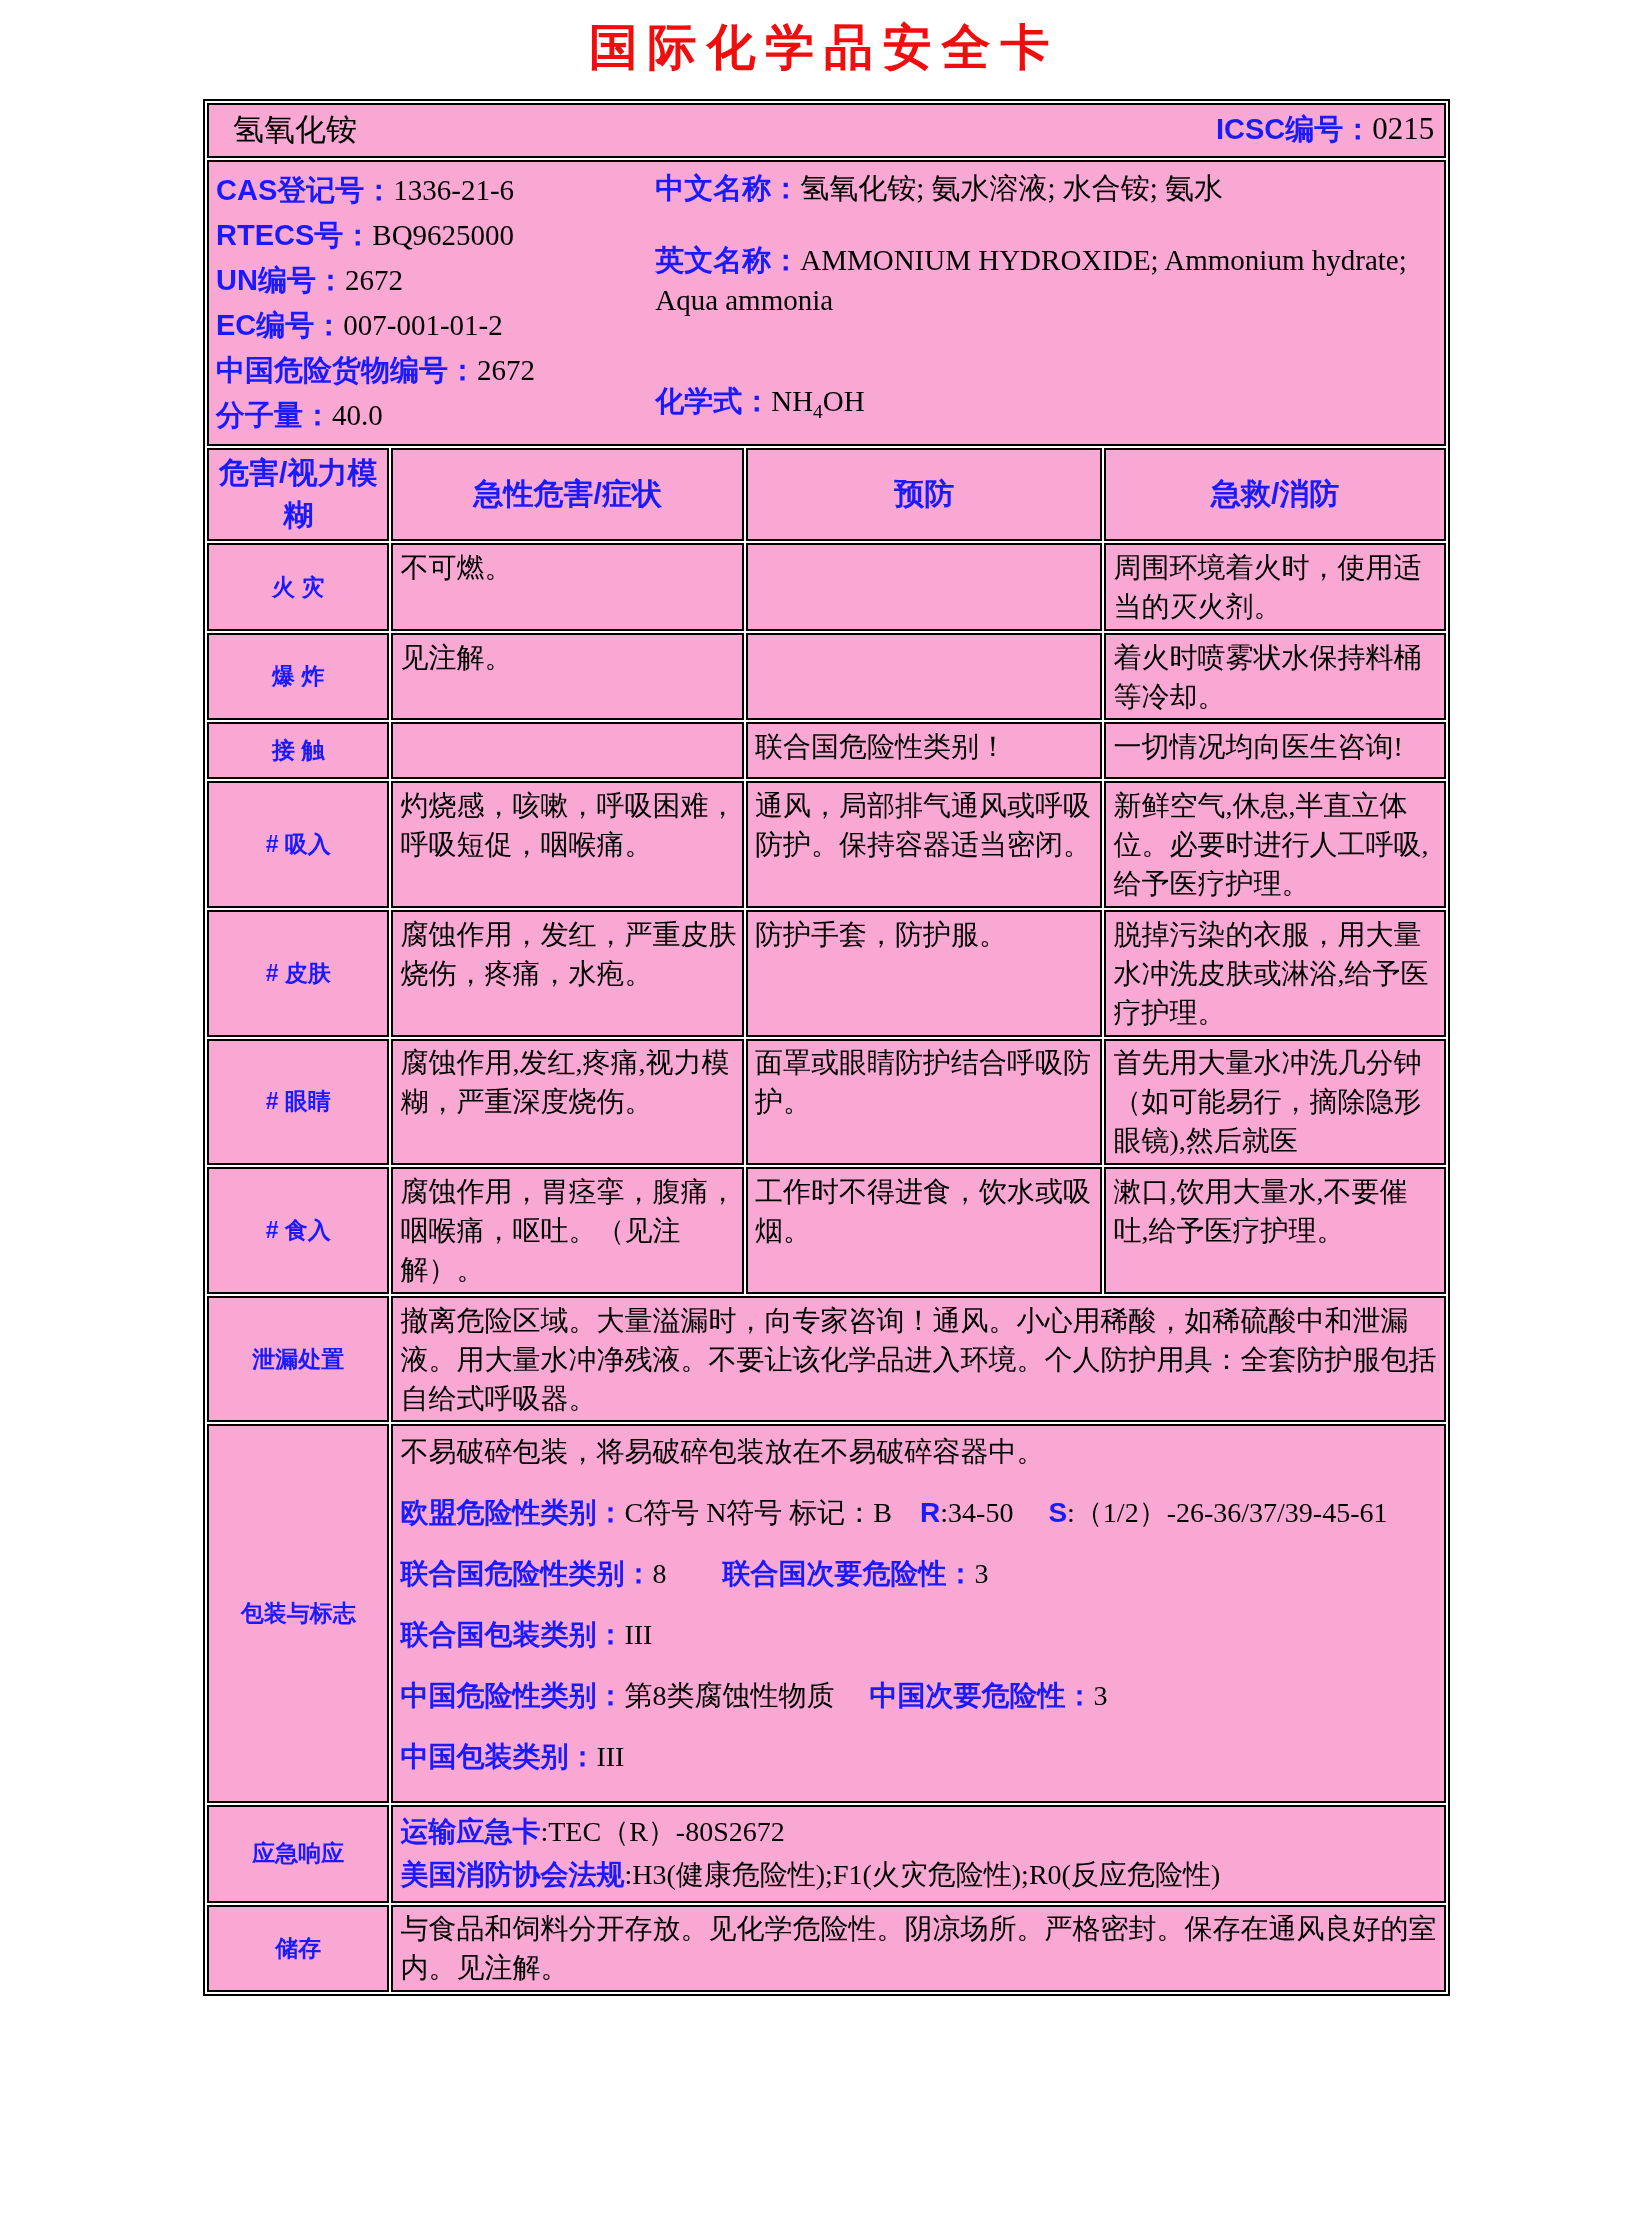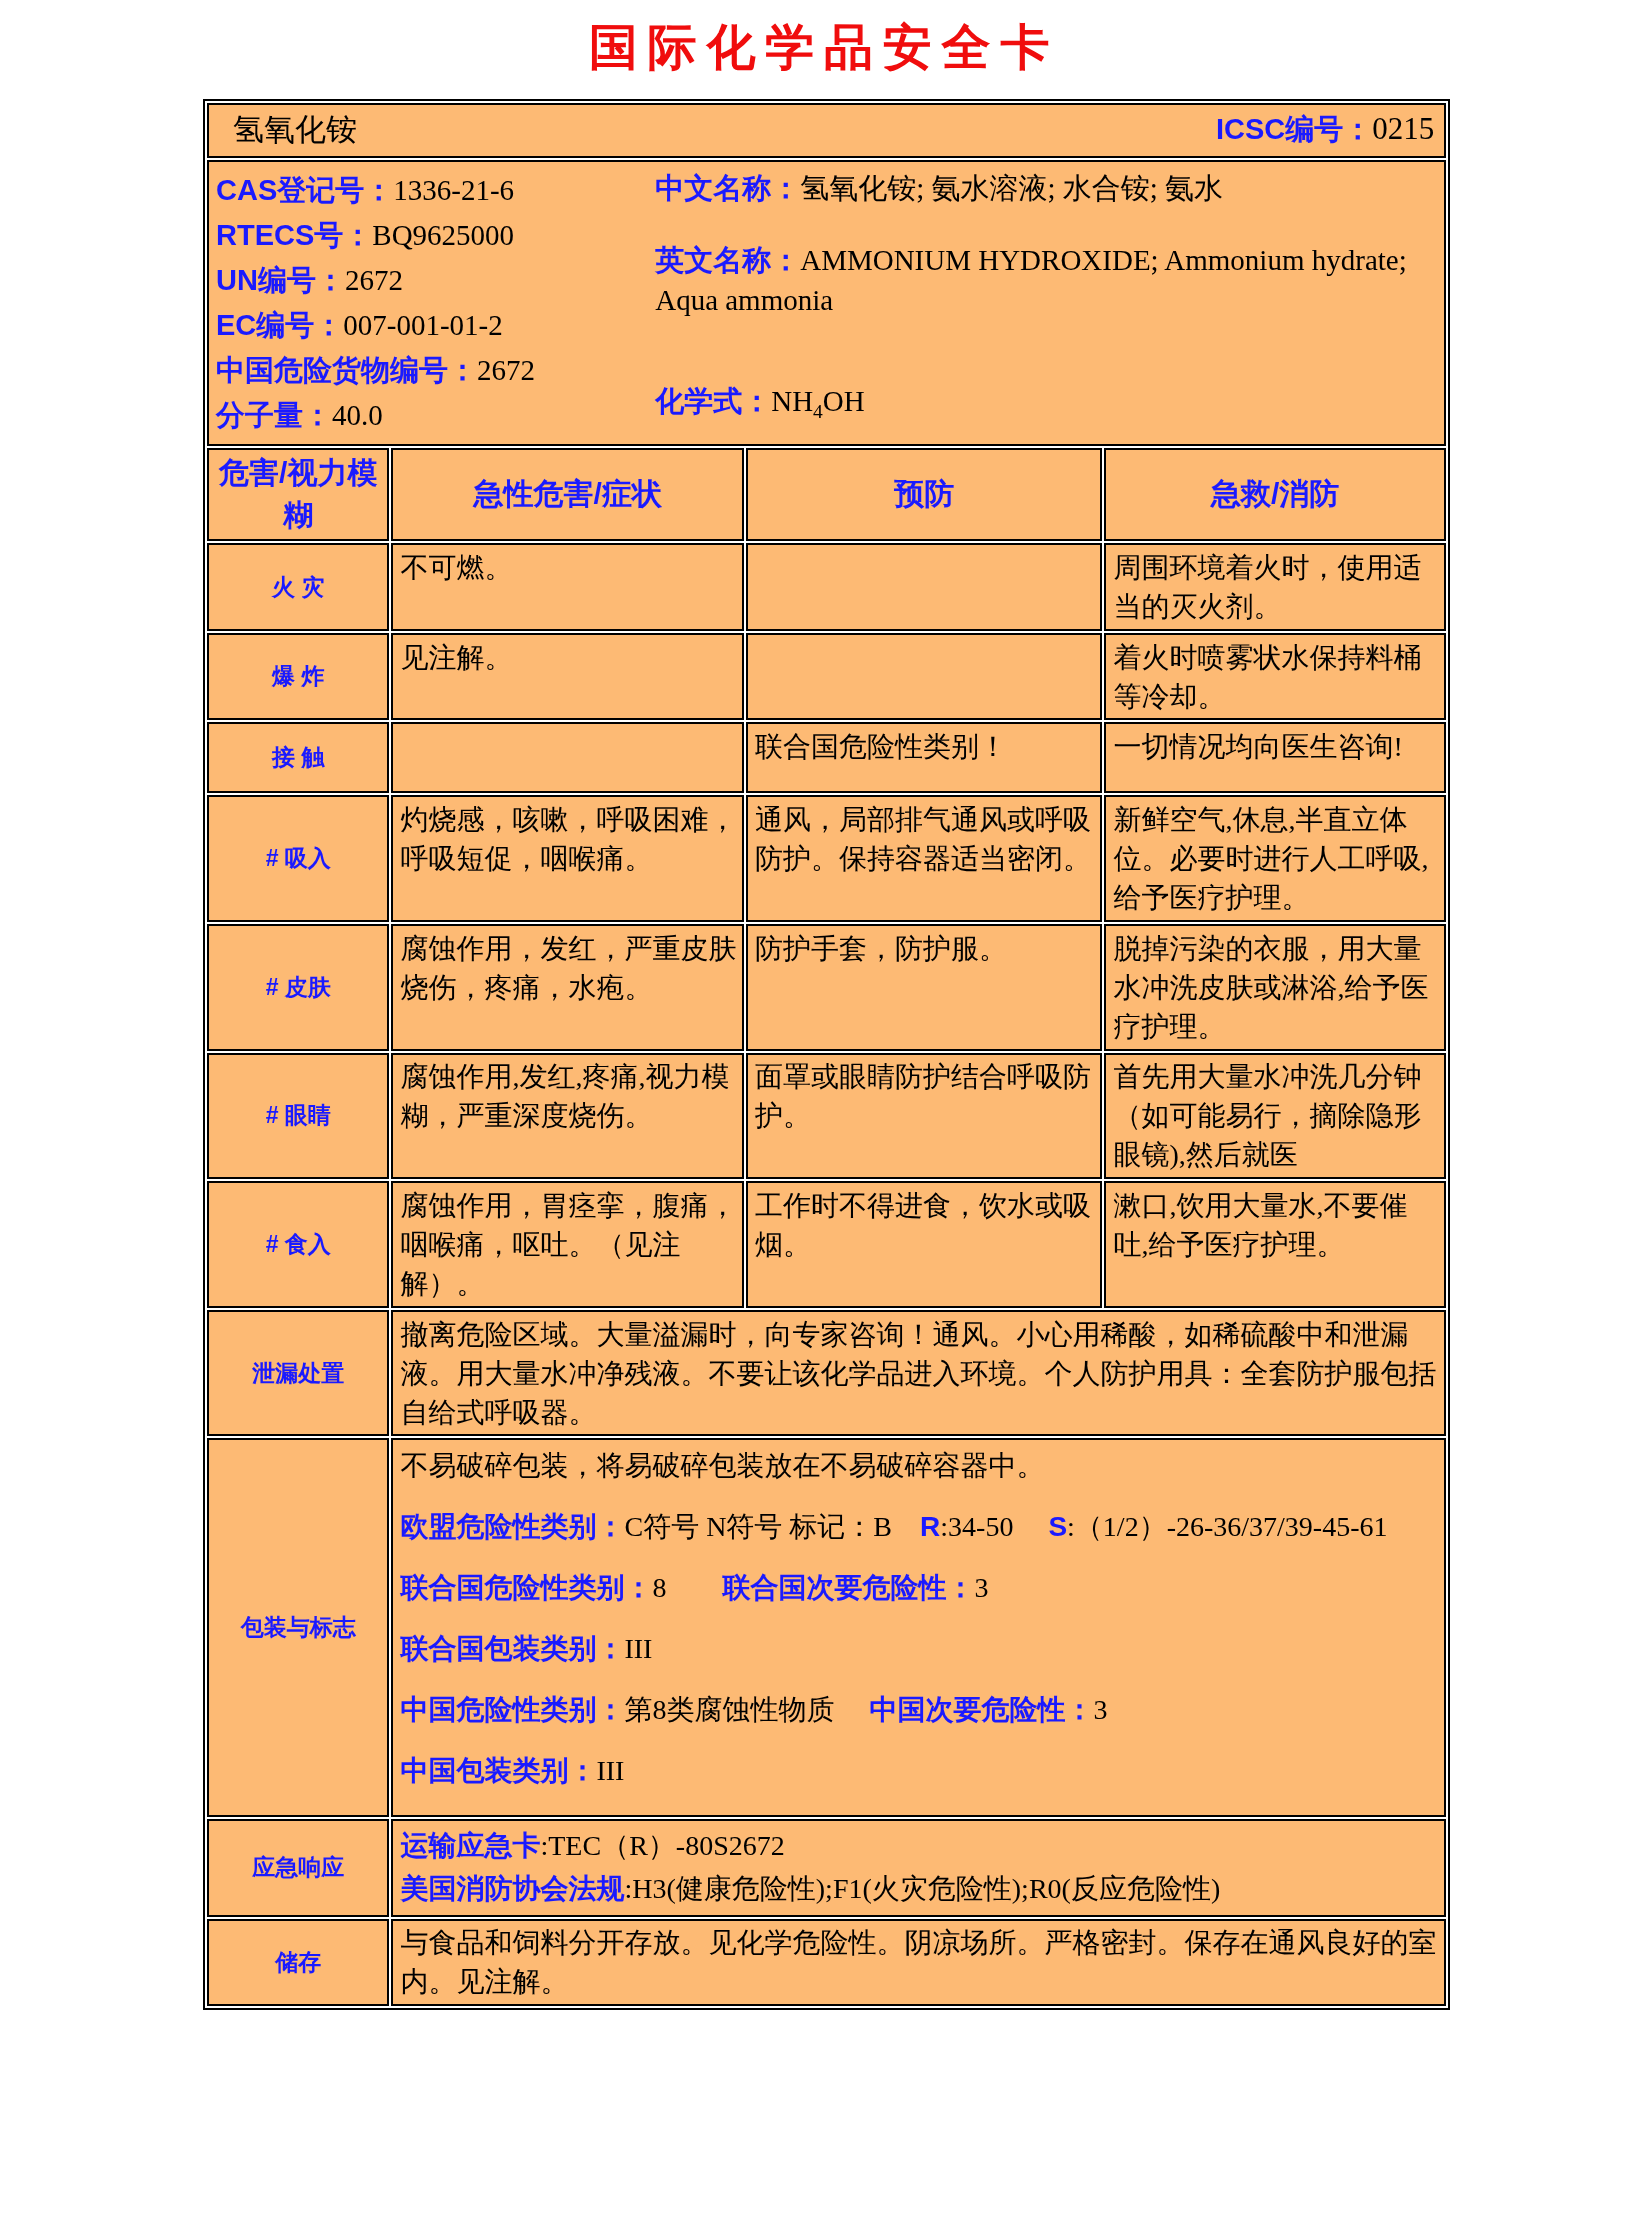--- a/index.html
+++ b/index.html
@@ -27,7 +27,7 @@
   }
   table.card td, table.card th{
     border:2.1px solid #000;
-    background:#fdba74;
+    background:#f9a8d4;
     box-sizing:border-box;
   }
   col.c1{width:14.8%} col.c2{width:28.6%} col.c3{width:28.9%} col.c4{width:27.7%}

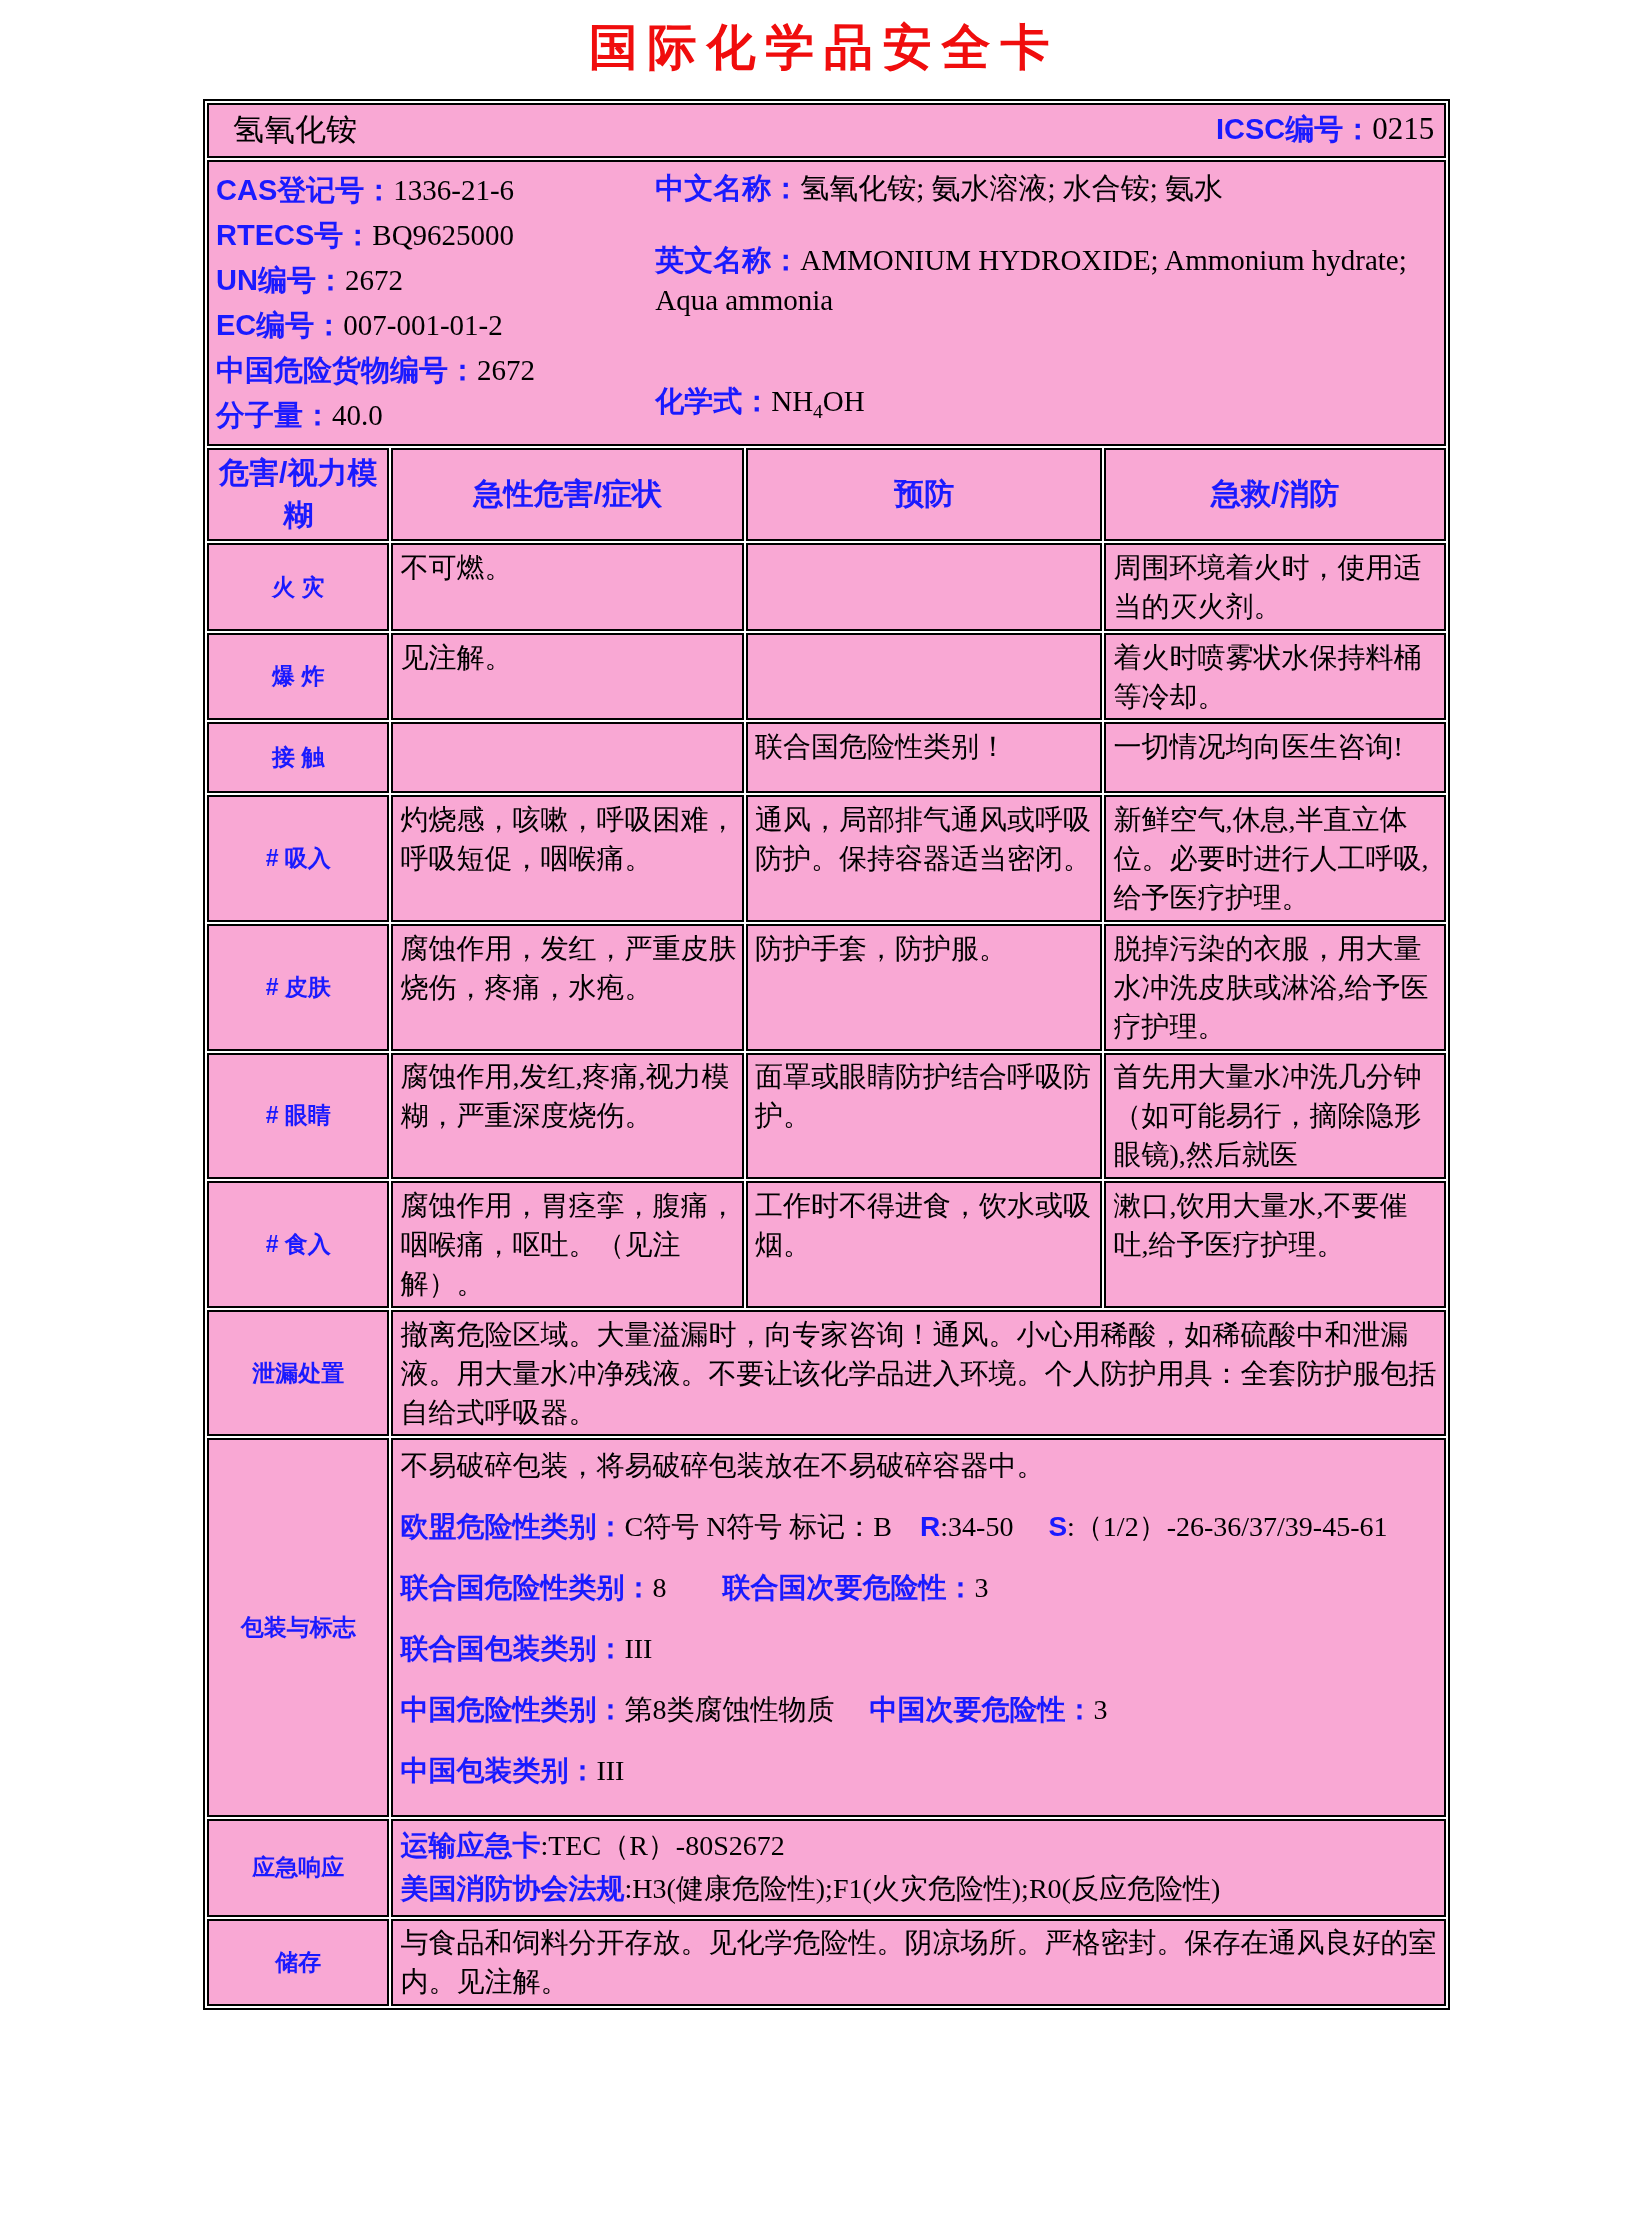--- a/index.html
+++ b/index.html
@@ -77,7 +77,7 @@
   }
   tr.row-fire td.cell, tr.row-explosion td.cell{height:74px;}
   tr.row-fire td.rowlabel, tr.row-explosion td.rowlabel{height:74px;}
-  tr.row-contact td{height:71px;}
+  tr.row-contact td{height:57px;}
   tr.row-inhalation td, tr.row-skin td{height:110px;}
   tr.row-eyes td{height:112px;}
   tr.row-ingestion td{height:117px;}

